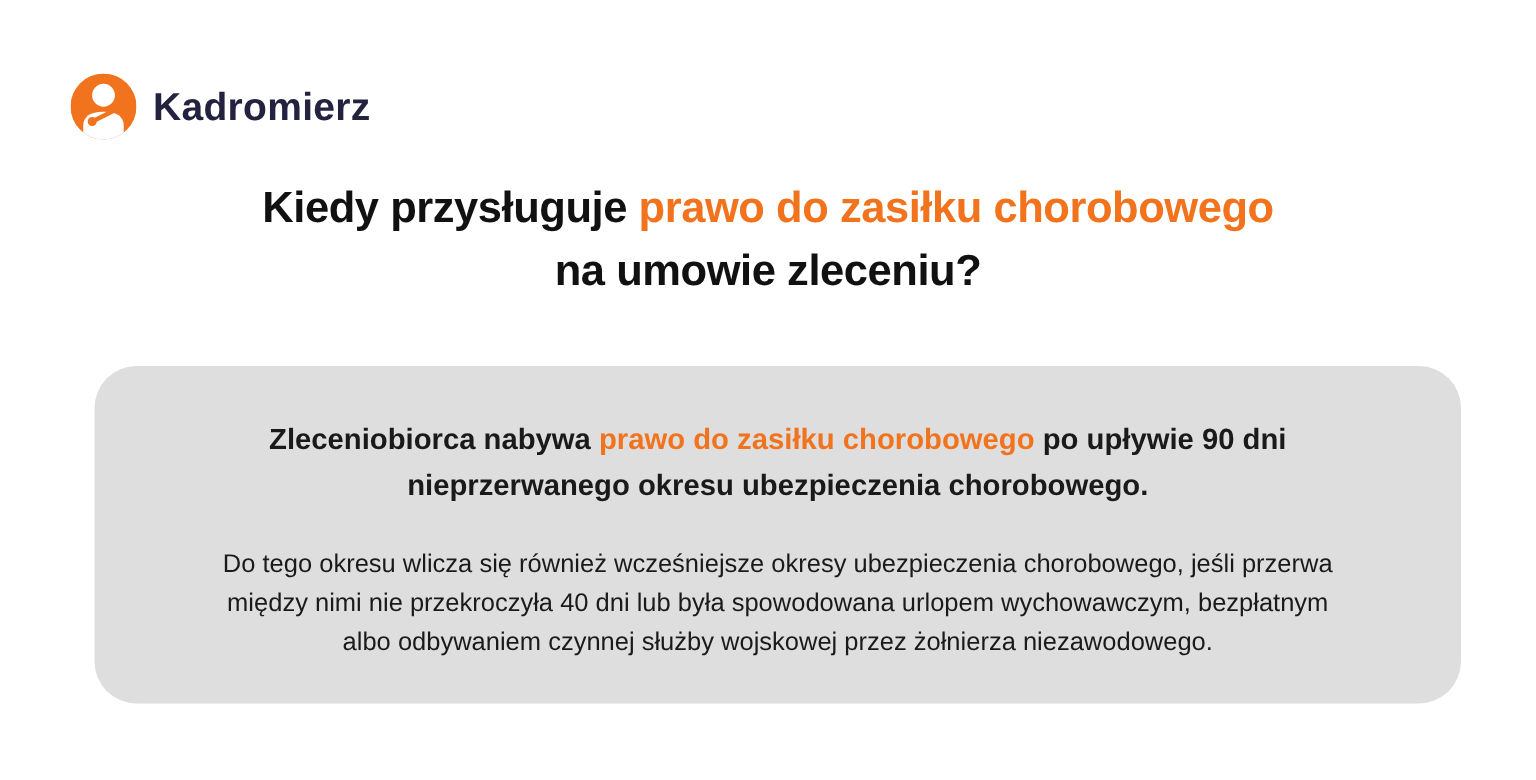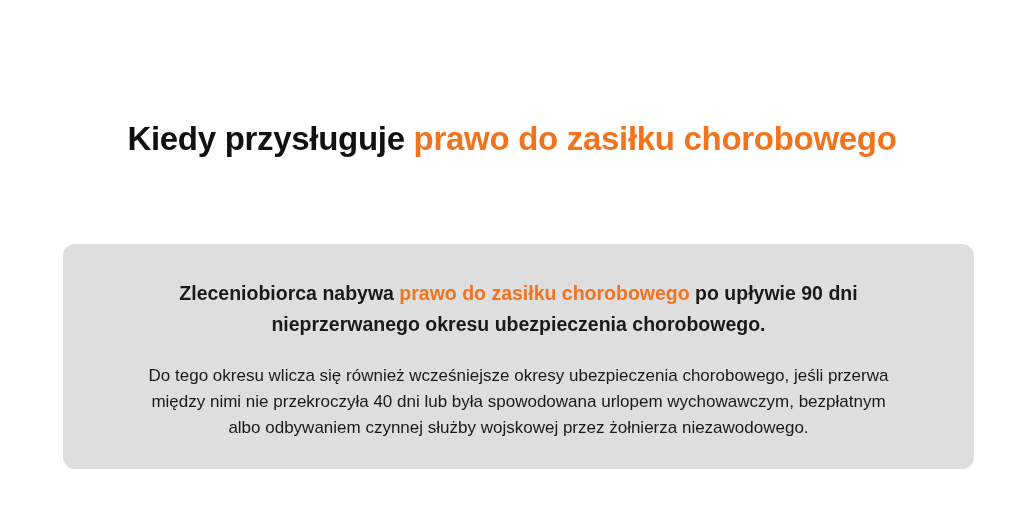--- a/index.html
+++ b/index.html
@@ -62,6 +62,25 @@
 
 <div class="canvas">
 
+  <header class="logo">
+    <span class="logo-icon">
+      <svg viewBox="0 0 44 44" width="44" height="44" aria-hidden="true">
+        <defs>
+          <clipPath id="logoClip">
+              <circle cx="22" cy="22" r="22"></circle>
+            </clipPath>
+        </defs>
+        <circle cx="22" cy="22" r="22" fill="#F2731D"></circle>
+        <g clip-path="url(#logoClip)">
+          <circle cx="22" cy="14.5" r="7.6" fill="#ffffff"></circle>
+          <path d="M8.5 44 L8.5 35 Q8.5 25.5 22 25.5 Q35.5 25.5 35.5 35 L35.5 44 Z" fill="#ffffff"></path>
+          <line x1="14.5" y1="32" x2="27.5" y2="25.5" stroke="#F2731D" stroke-width="3" stroke-linecap="round"></line>
+          <circle cx="14.5" cy="32" r="3" fill="#F2731D"></circle>
+        </g>
+      </svg>
+    </span>
+    <span class="logo-text">Kadromierz</span>
+  </header>
 
   <h1 class="heading">
     <span class="line"><span>Kiedy przysługuje </span><span class="orange">prawo do zasiłku chorobowego</span></span>

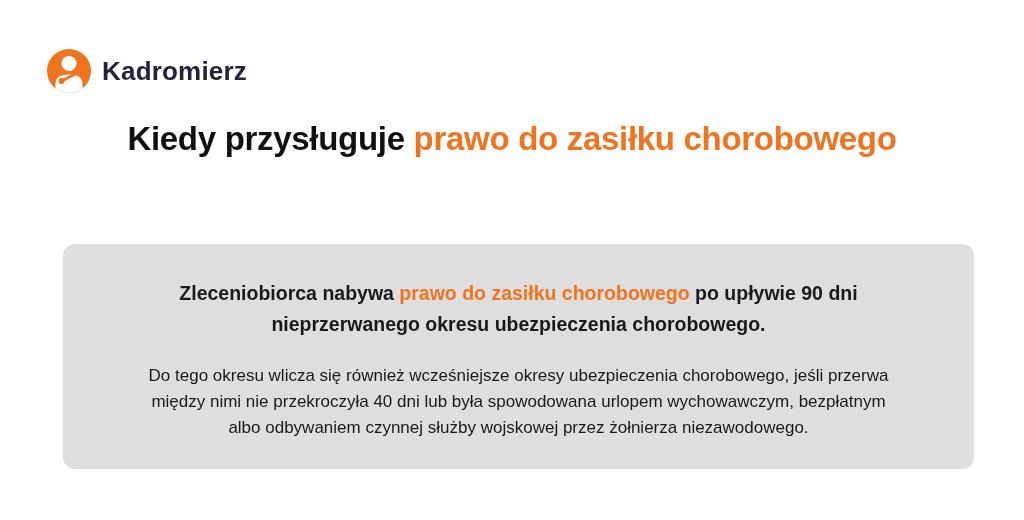--- a/index.html
+++ b/index.html
@@ -26,7 +26,7 @@
     position:absolute;top:118px;left:0;
     width:100%;margin:0;
     text-align:center;
-    font-size:33px;line-height:42px;
+    font-size:29px;line-height:42px;
     font-weight:800;
     color:#111111;
     letter-spacing:-0.3px;

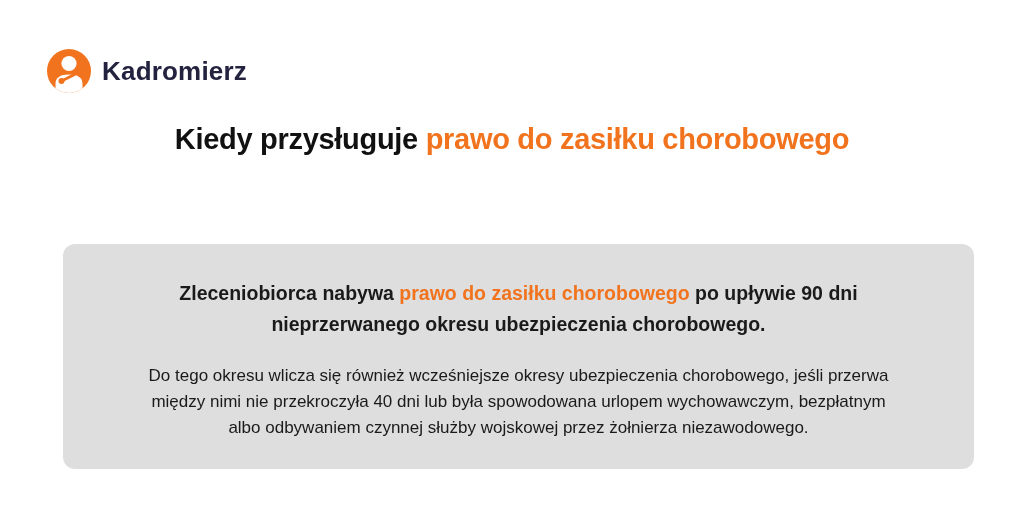--- a/index.html
+++ b/index.html
@@ -84,6 +84,7 @@
 
   <h1 class="heading">
     <span class="line"><span>Kiedy przysługuje </span><span class="orange">prawo do zasiłku chorobowego</span></span>
+    <span class="line">na umowie zleceniu?</span>
   </h1>
 
   <section class="card">

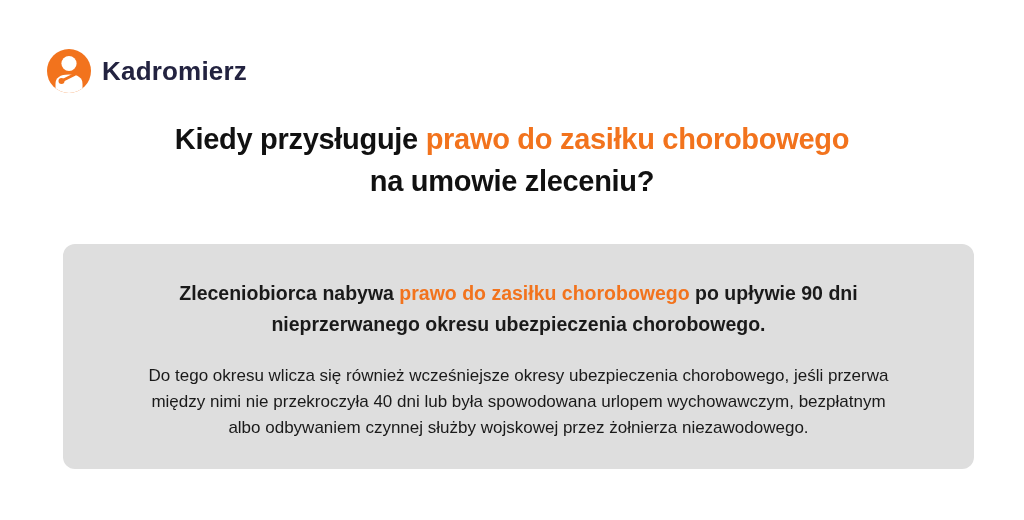--- a/index.html
+++ b/index.html
@@ -38,7 +38,7 @@
     position:absolute;left:63px;top:244px;
     width:911px;height:225px;
     background:var(--card-bg,#DEDEDE);
-    border-radius:12px;
+    border-radius:28px;
     display:flex;flex-direction:column;
     justify-content:center;align-items:center;
     gap:23px;

